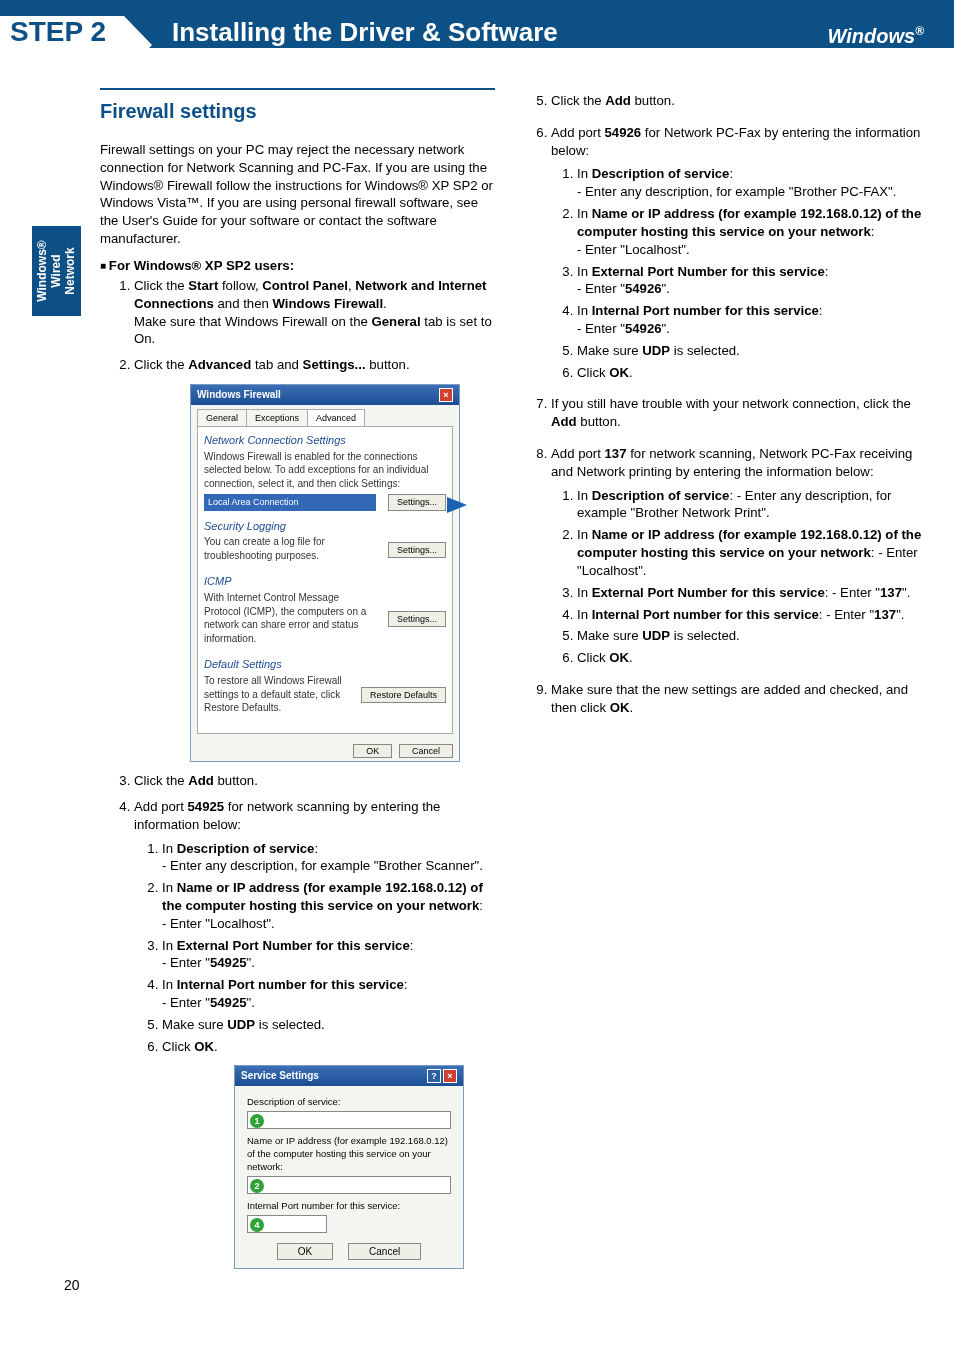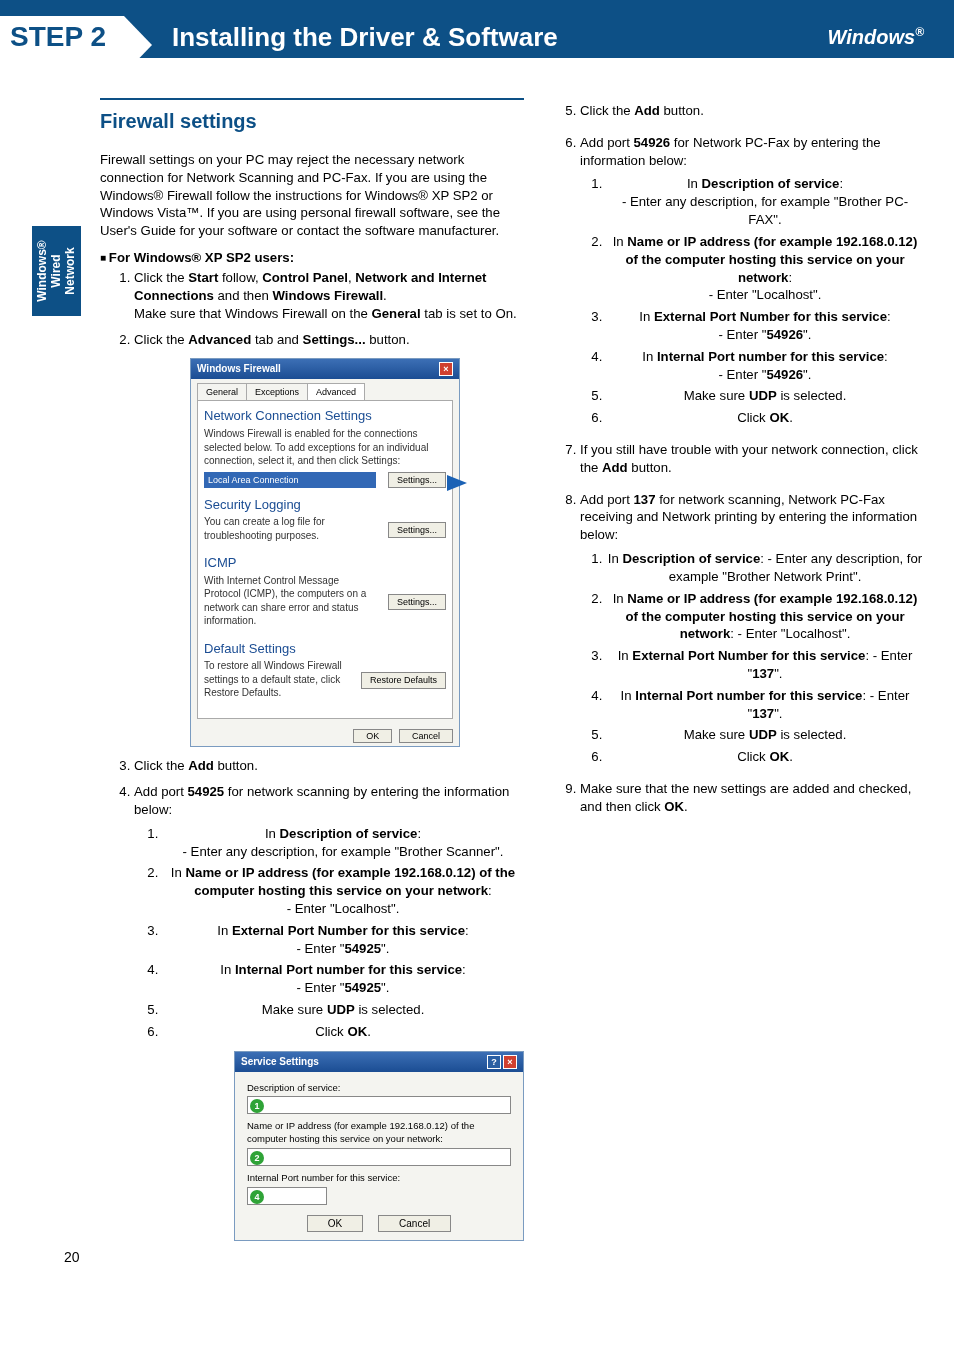--- a/index.html
+++ b/index.html
@@ -16,8 +16,8 @@
     background: #0d5086;
     color: #fff;
     display: flex;
-    align-items: center;
-    height: 58px;
+    align-items: flex-end;
+    height: 48px;
     padding: 16px 20px 0 0;
     position: relative;
   }

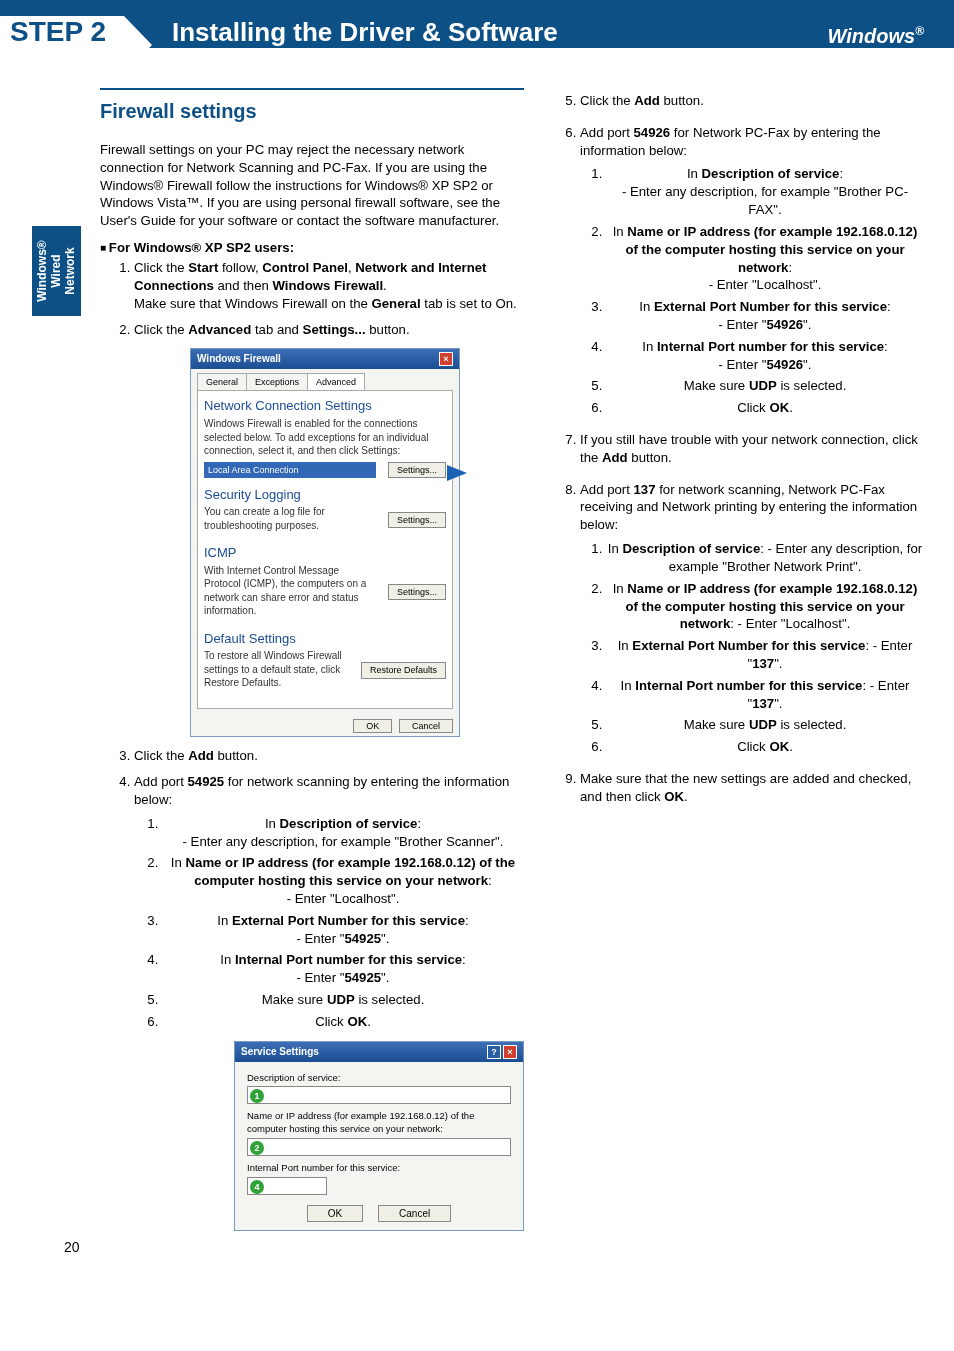--- a/index.html
+++ b/index.html
@@ -92,7 +92,7 @@
   ol.num { padding-left: 34px; margin: 4px 0 14px 0; }
   ol.num > li { margin-bottom: 8px; line-height: 1.35; }
   ol.num.inner { padding-left: 28px; margin: 6px 0 8px 0; }
-  ol.num.inner > li { margin-bottom: 4px; text-align: center; }
+  ol.num.inner > li { margin-bottom: 4px; }
   ol.top { list-style: decimal; }
   ol.top > li::marker { font-weight: normal; }
   .b { font-weight: bold; }

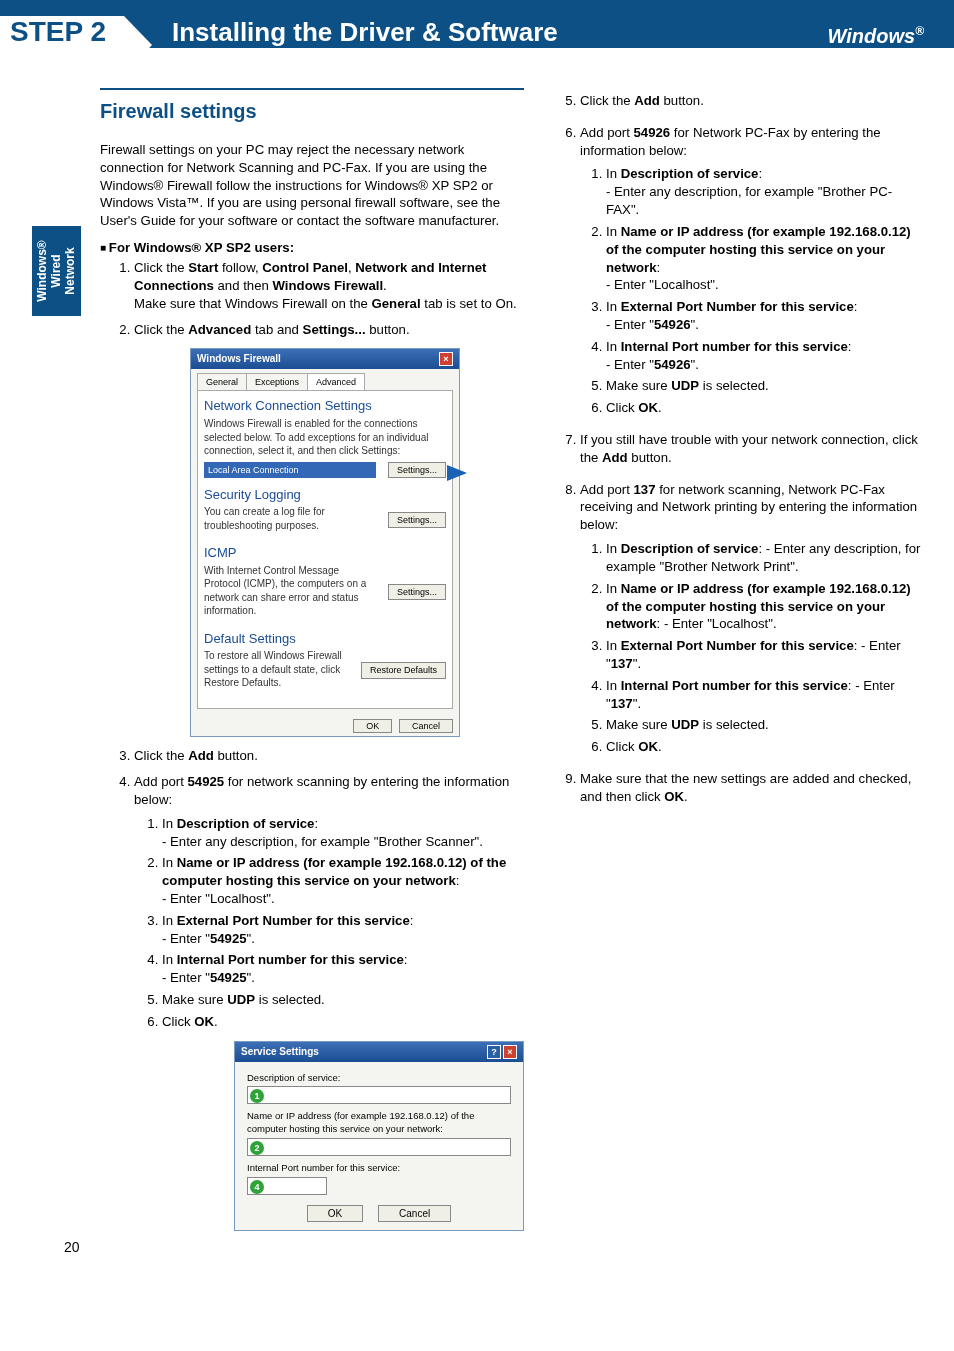--- a/index.html
+++ b/index.html
@@ -106,7 +106,7 @@
   .dlg-tabs span.active { background:#fff; }
   .dlg-body { background:#fff; margin:0 6px 6px; padding:6px; border:1px solid #aaa;}
   .dlg-group { margin-bottom:8px; }
-  .dlg-group .gtitle { color:#1b4d93; font-size:13px; }
+  .dlg-group .gtitle { color:#1b4d93; font-size:11px;font-style:italic; }
   .dlg-group .gtext { font-size:10px; color:#333; margin:2px 0 4px;}
   .dlg-group .row { display:flex; justify-content:space-between; align-items:center; gap:12px;}
   .dlg-group .btn { border:1px solid #888; background:#f0efe5; padding:1px 8px; font-size:9px;}

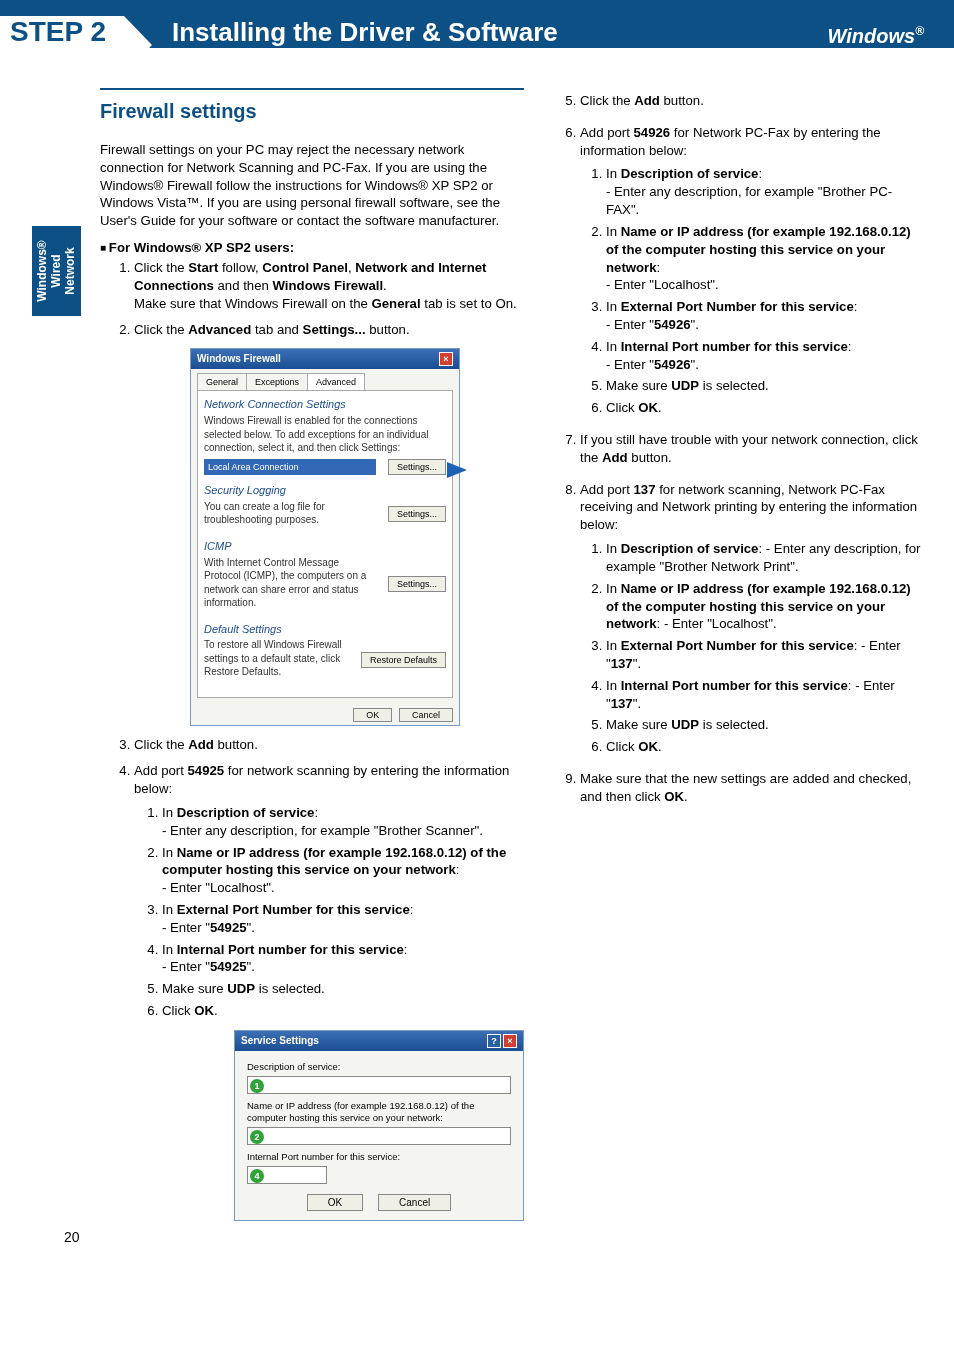--- a/index.html
+++ b/index.html
@@ -120,7 +120,7 @@
   .dlg-footer .btn { border:1px solid #888; background:#f0efe5; padding:1px 12px; font-size:9px; margin-left:4px;}
 
   
-  .dlg2 { margin:10px 0 10px 100px; width:290px; border:1px solid #7a9bc0; font-size:10px; background:#f4f4f0;}
+  .dlg2 { margin:10px 0 10px 100px; width:230px; border:1px solid #7a9bc0; font-size:10px; background:#f4f4f0;}
   .dlg2-body { padding:4px 12px; background:#f4f4f0;}
   .dlg2-body .lbl { font-size:9.5px; margin-top:6px;}
   .dlg2-body .inp { border:1px solid #888; background:#fff; height:18px; margin-top:2px; position:relative;}

